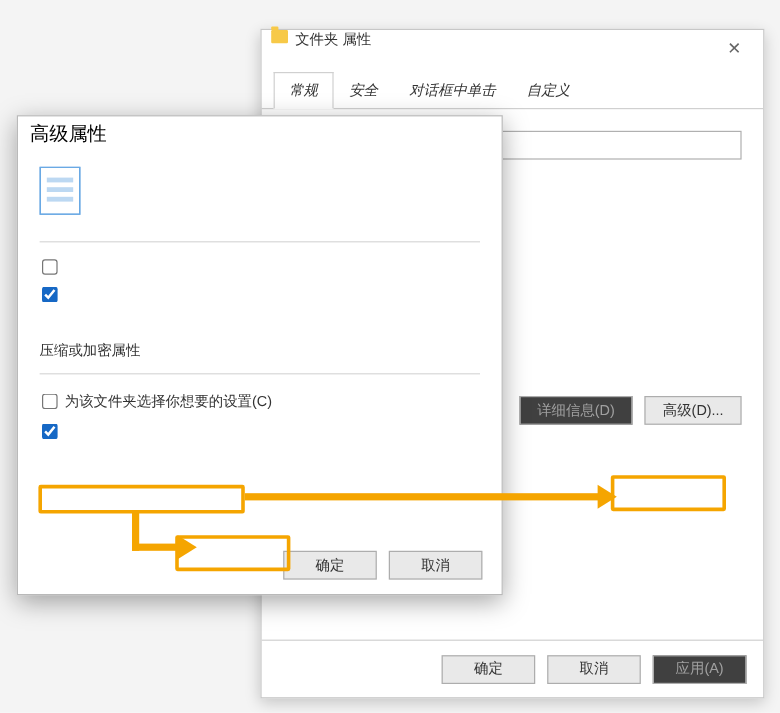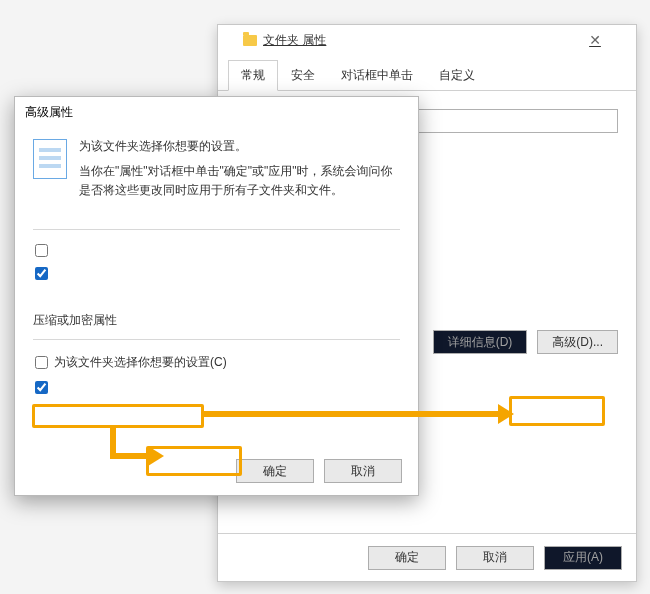--- a/index.html
+++ b/index.html
@@ -11,8 +11,8 @@
     background: #fff; border: 1px solid #c7c7c7; box-shadow: 0 4px 12px rgba(0,0,0,.2);
   }
   .titlebar {
-    height: 30px; display: flex; align-items: center; padding: 0 25px; font-size: 12px;
-    gap: 6px; color: #333; text-decoration: underline;
+    height: 30px; display: flex; align-items: flex-start; padding: 0 8px; font-size: 12px;
+    gap: 6px; color: #333;
   }
   .folder-ico { width: 14px; height: 11px; background:#f7c948; border-radius:1px; position:relative; }
   .folder-ico::before { content:""; position:absolute; top:-3px; left:0; width:6px; height:3px; background:#f7c948; border-radius:1px 1px 0 0; }

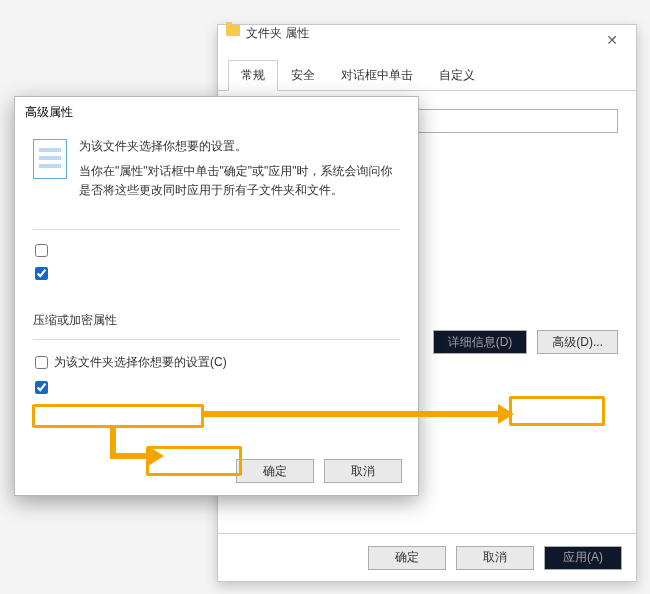--- a/index.html
+++ b/index.html
@@ -17,7 +17,7 @@
   .folder-ico { width: 14px; height: 11px; background:#f7c948; border-radius:1px; position:relative; }
   .folder-ico::before { content:""; position:absolute; top:-3px; left:0; width:6px; height:3px; background:#f7c948; border-radius:1px 1px 0 0; }
   .close-x { margin-left:auto; width:32px; height:30px; display:flex; align-items:center; justify-content:center; color:#666; font-size:14px; }
-  .tabs { display:flex; border-bottom:1px solid #d0d0d0; padding-left:10px; margin-top:4px; }
+  .tabs { display:flex; border-bottom:1px solid #d0d0d0; padding-left:10px; margin-top:4px;font-style:italic; }
   .tab { font-size:12px; padding:6px 12px; color:#333; border:1px solid transparent; position:relative; top:1px; }
   .tab.active { background:#fff; border:1px solid #d0d0d0; border-bottom:1px solid #fff; }
   .prop-body { padding: 18px 18px 0 18px; font-size:12px; color:#333; }

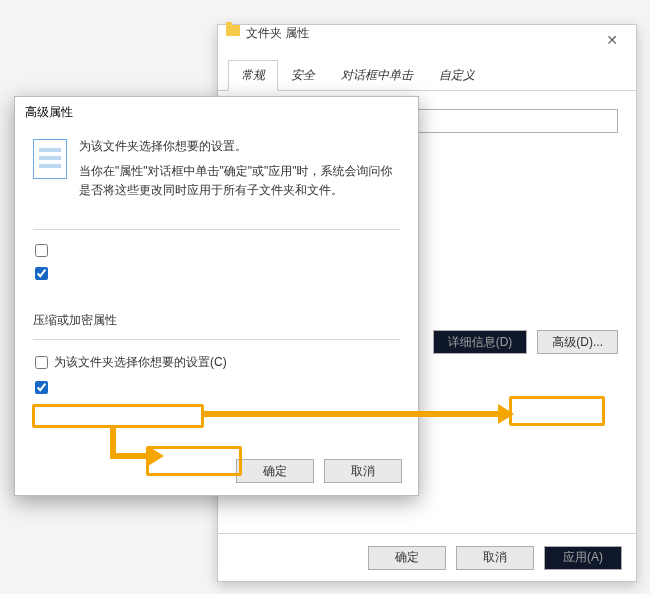--- a/index.html
+++ b/index.html
@@ -42,7 +42,7 @@
     position:absolute; left:14px; top:96px; width:405px; height:400px;
     background:#fff; border:1px solid #b9b9b9; box-shadow:0 6px 20px rgba(0,0,0,.35);
   }
-  .adv-titlebar { height:30px; display:flex; align-items:center; padding:0 10px; font-size:12px; }
+  .adv-titlebar { height:30px; display:flex; align-items:center; padding:0 10px; font-size:16px; }
   .adv-body { padding: 10px 18px 0 18px; font-size:12px; color:#333; }
   .intro { display:flex; gap:12px; margin-bottom:22px; }
   .intro-icon {

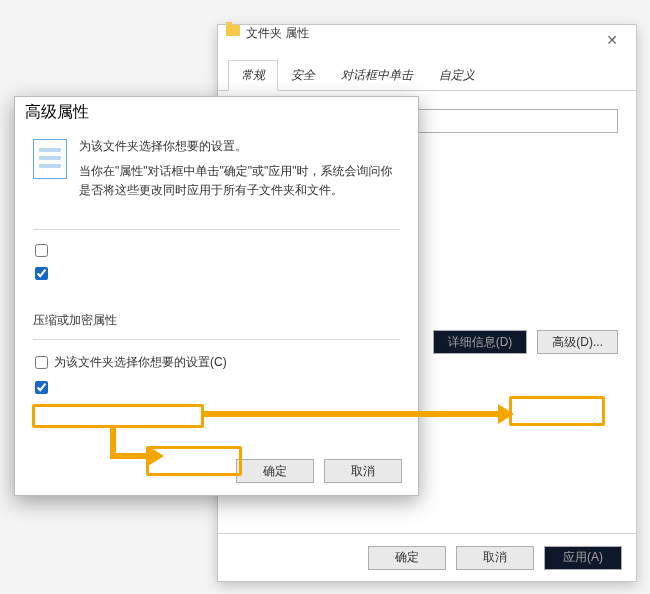--- a/index.html
+++ b/index.html
@@ -129,10 +129,6 @@
   <div class="adv-body">
     <div class="intro">
       <div class="intro-icon"></div>
-      <div class="intro-text">
-        <p>为该文件夹选择你想要的设置。</p>
-        <p>当你在"属性"对话框中单击"确定"或"应用"时，系统会询问你是否将这些更改同时应用于所有子文件夹和文件。</p>
-      </div>
     </div>
 
     <hr class="section-divider">

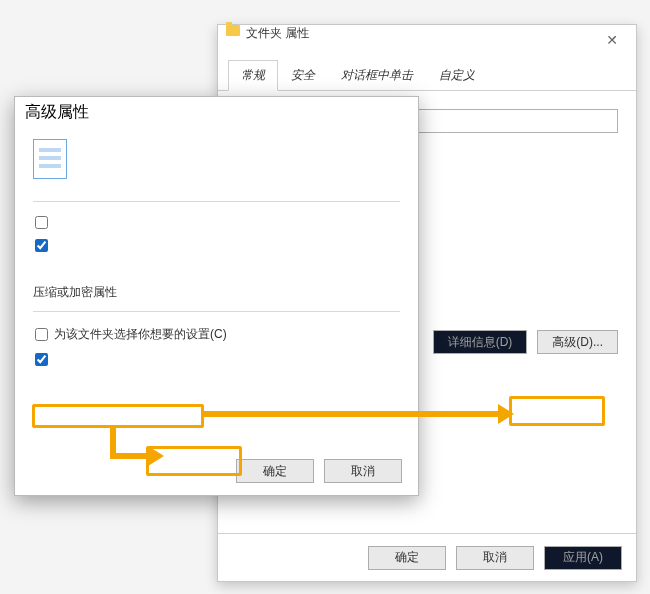--- a/index.html
+++ b/index.html
@@ -30,7 +30,7 @@
     min-width:78px; height:24px; border:1px solid #adadad; background:#e9e9e9;
     font-size:12px; color:#333; padding:0 14px;
   }
-  .btn.disabled { color:#a0a0a0; background:#0f172a; }
+  .btn.disabled { color:#a0a0a0; background:#404040; }
   .prop-footer {
     position:absolute; left:0; right:0; bottom:0; height:48px;
     border-top:1px solid #d0d0d0; display:flex; justify-content:flex-end;

